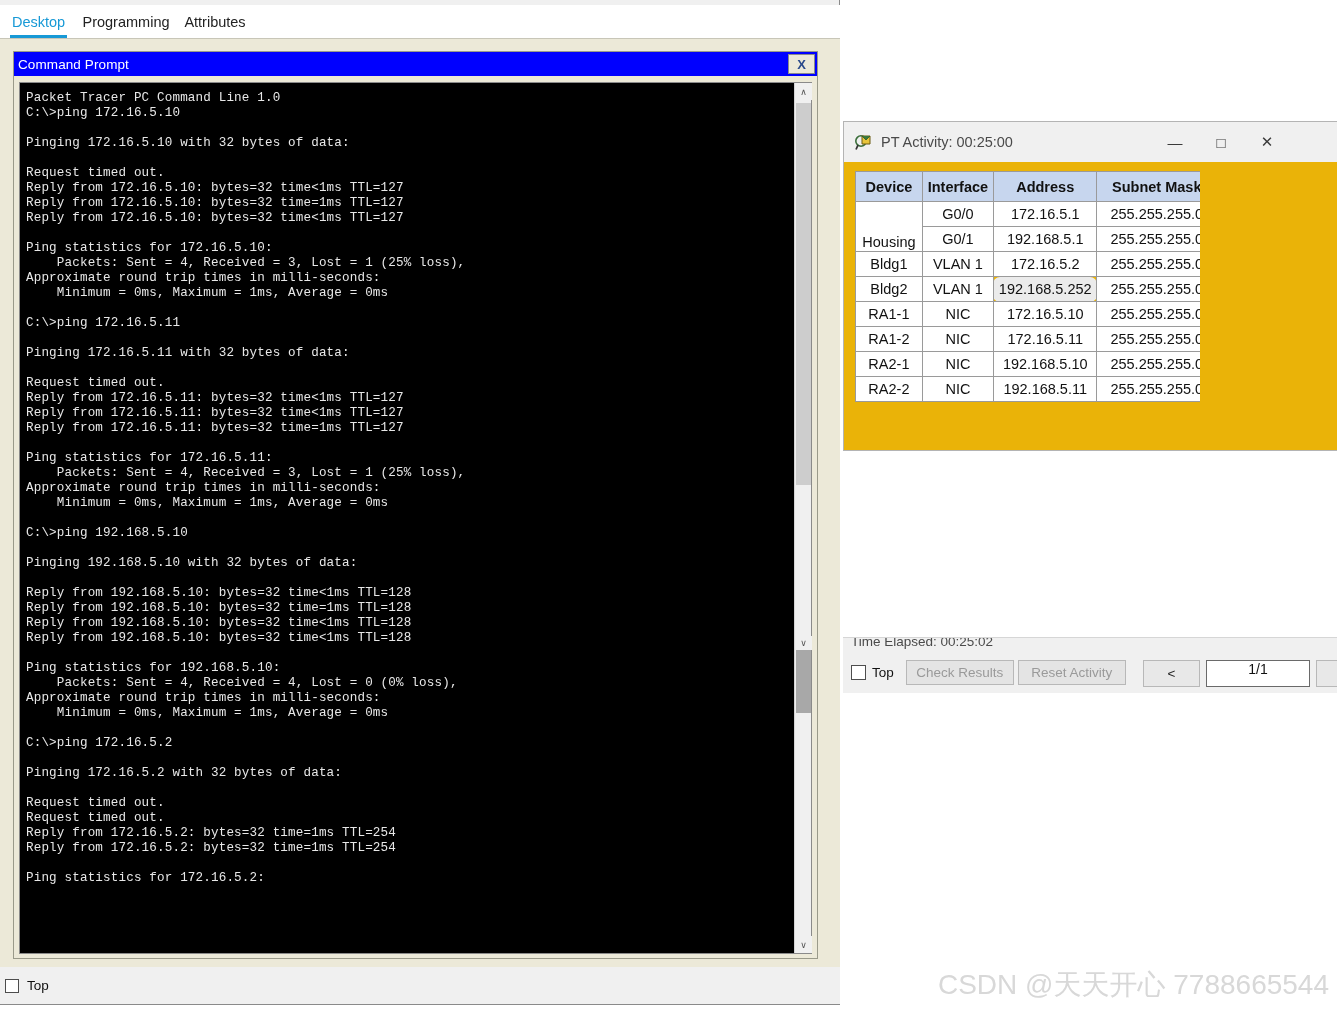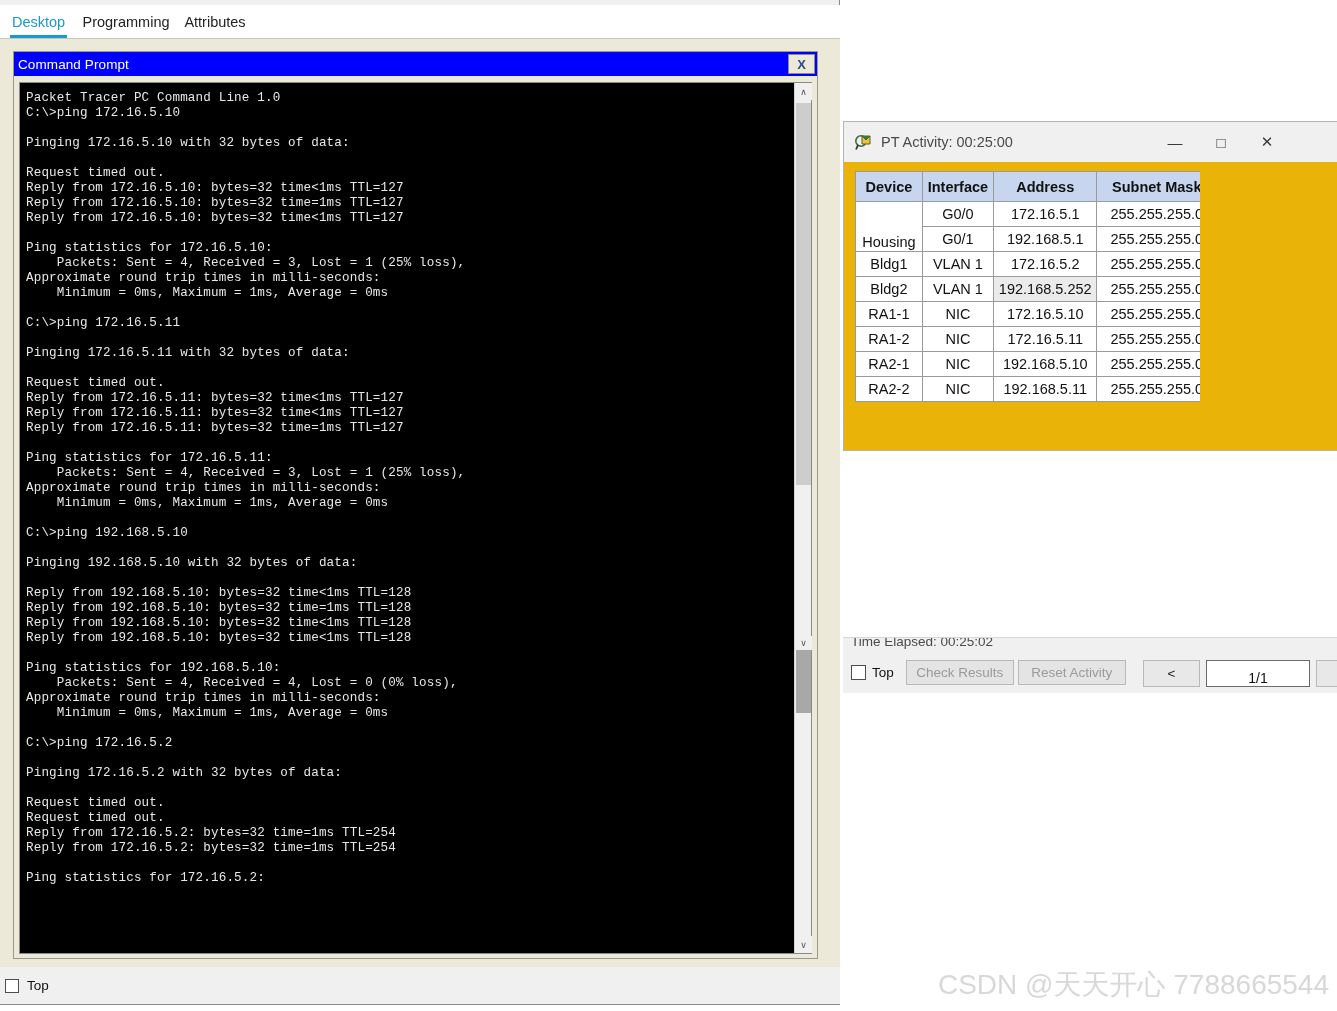--- a/index.html
+++ b/index.html
@@ -215,7 +215,7 @@
     height: 30px;
   }
   table.addr td.device-merged { vertical-align: bottom; padding-bottom: 1px; }
-  table.addr td.hl { background: #ebebeb; }
+  table.addr td.hl { background: #ebebeb; border-radius: 7px; }
   .col-device { width: 62px; }
   .col-iface  { width: 66px; }
   .col-addr   { width: 96px; }

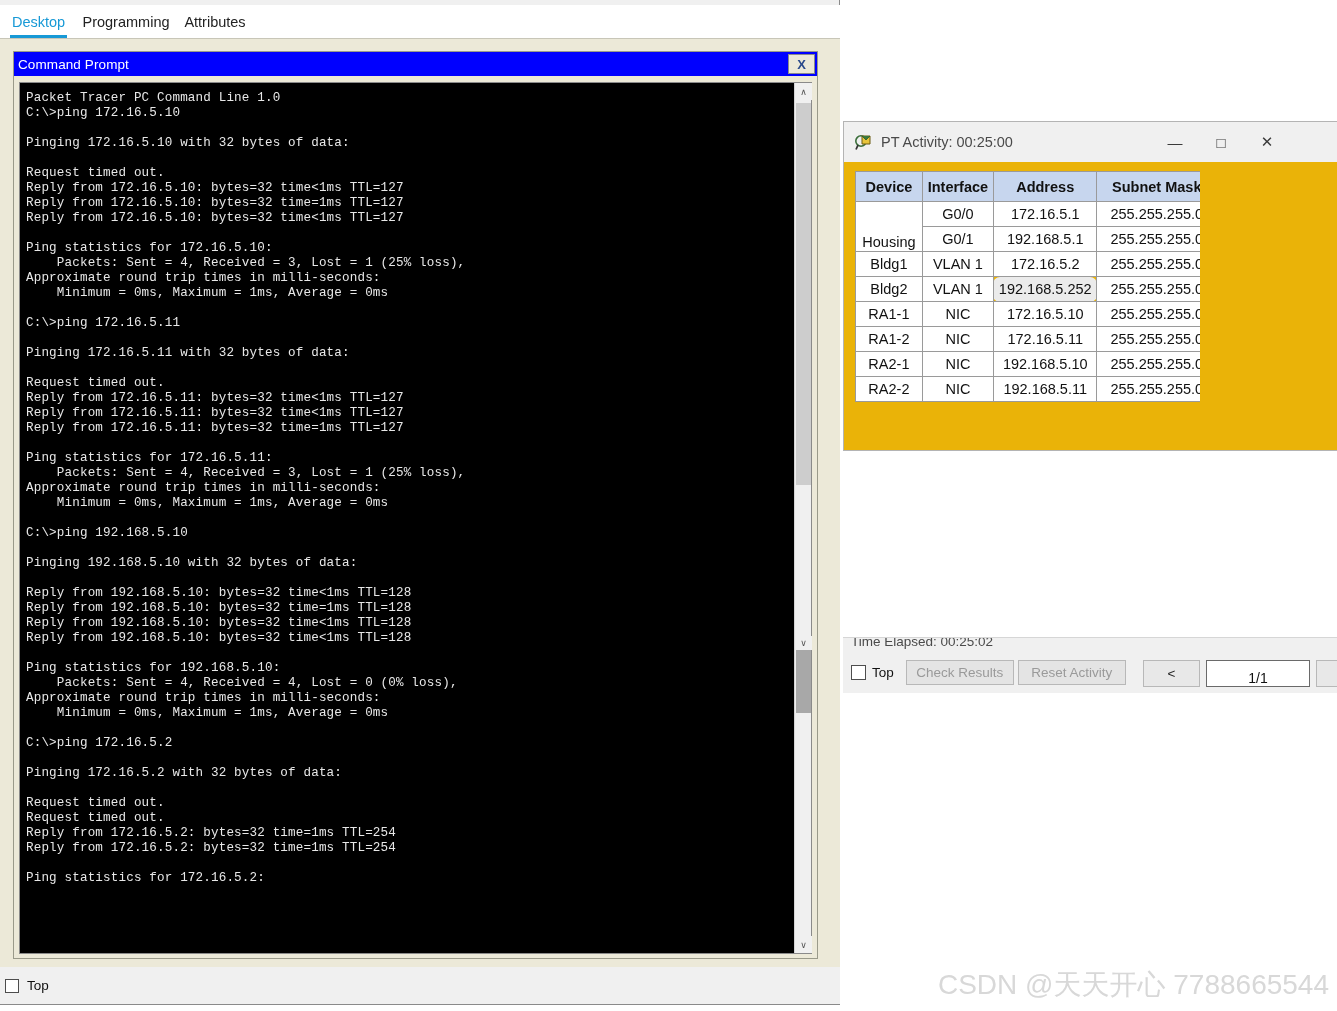--- a/index.html
+++ b/index.html
@@ -260,7 +260,7 @@
     border: 1px solid #6a6a6a;
     background: #ffffff;
     color: #111111; font-size: 14px;
-    display: flex; align-items: flex-end; justify-content: center;
+    display: flex; align-items: flex-start; justify-content: center;
     margin: 0 6px;
     cursor: text;
   }

